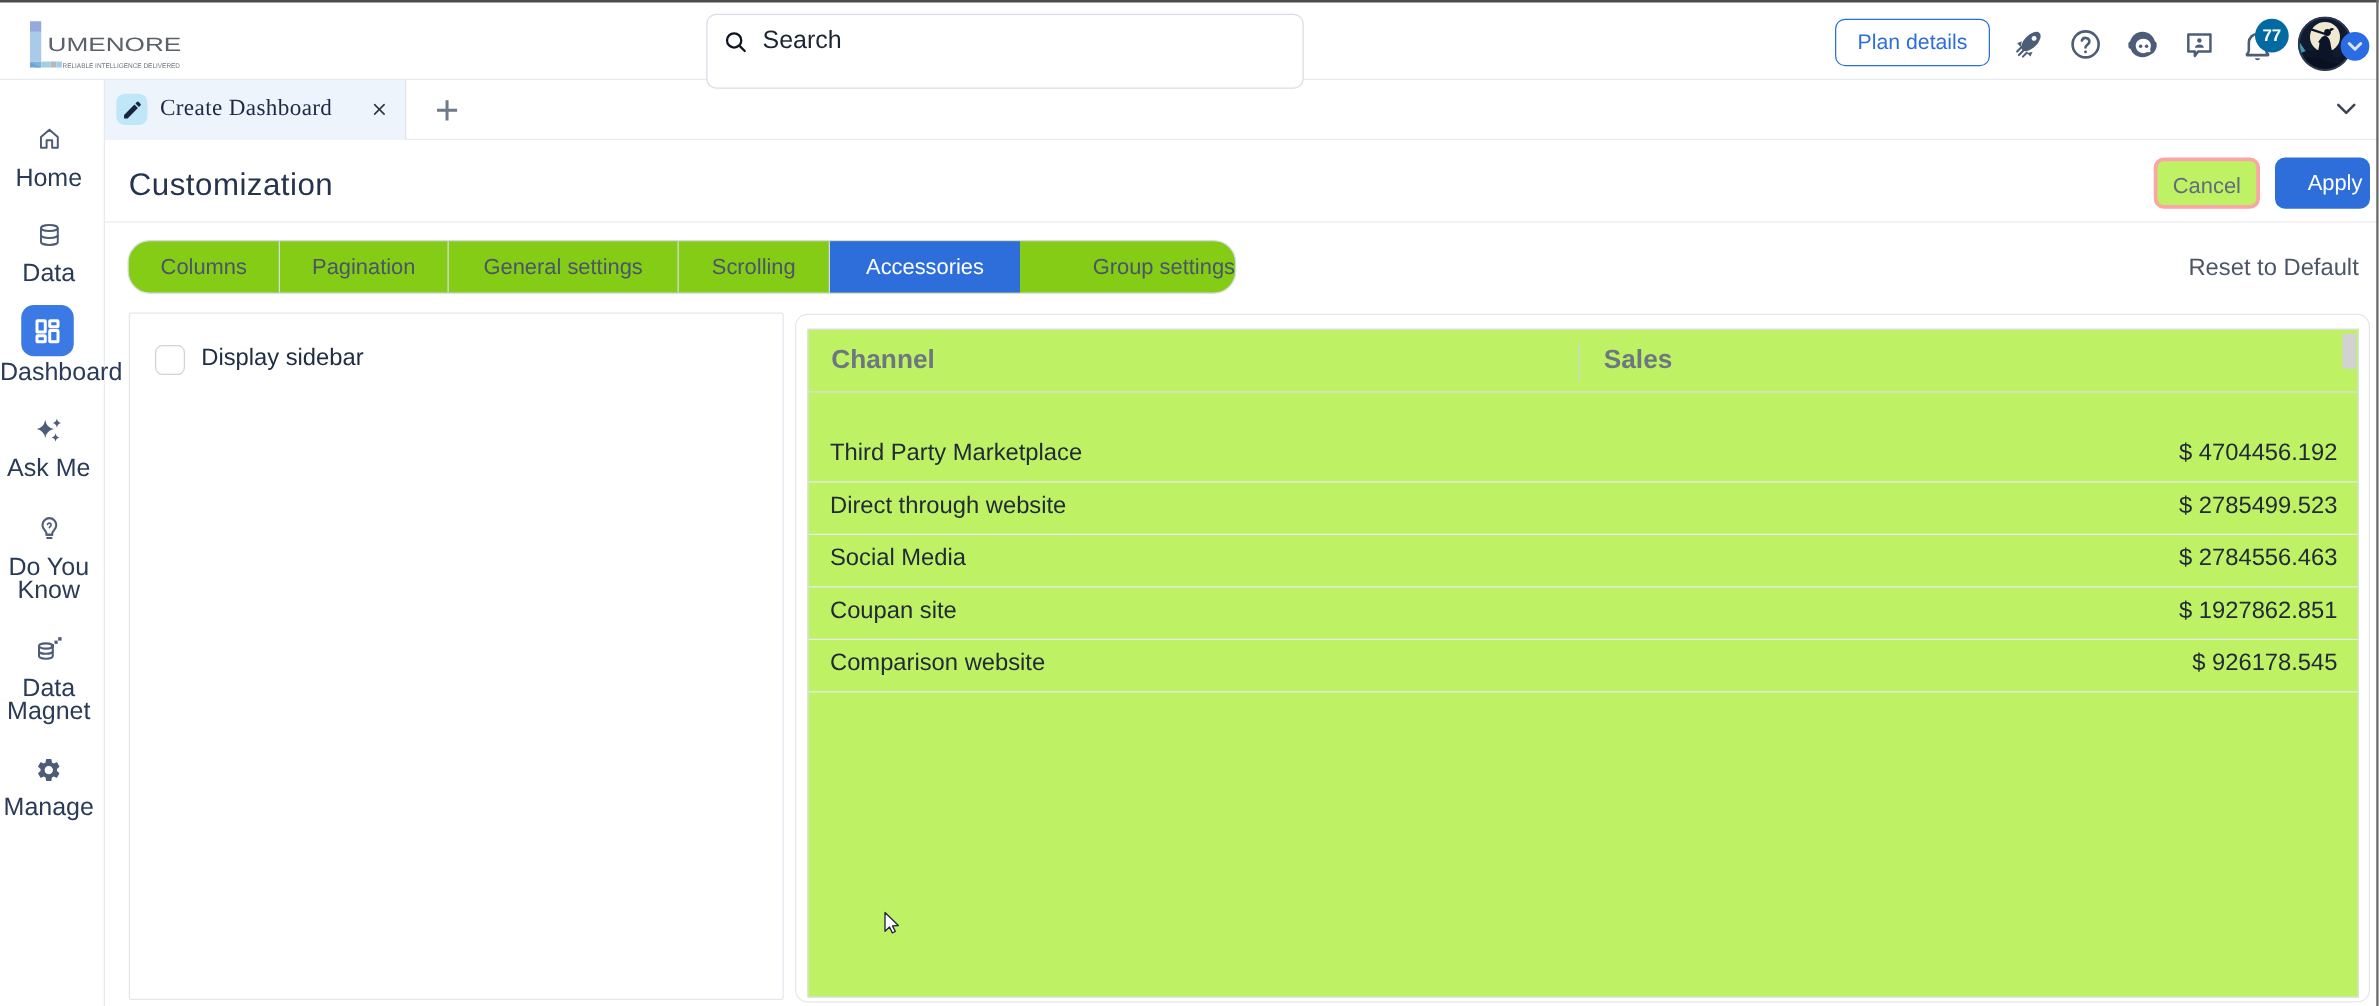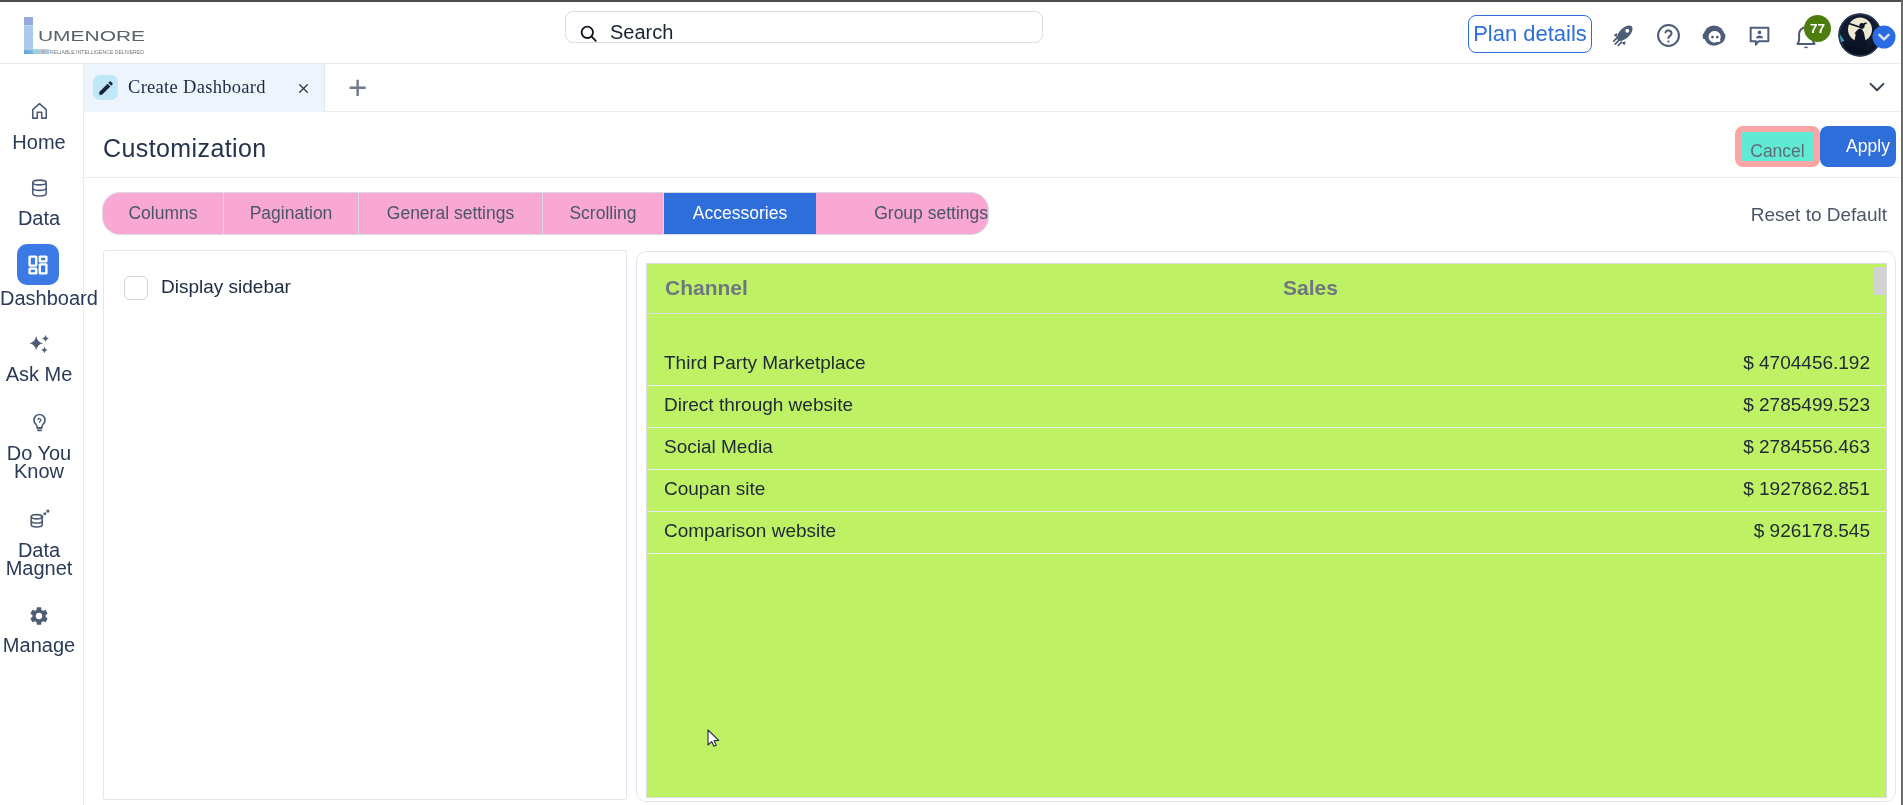--- a/index.html
+++ b/index.html
@@ -13,7 +13,7 @@
   #header { left:0; top:2px; width:1903px; height:62px; background:#fff;
     border-bottom:1px solid #e7eaee; z-index:10; }
   #logo { left:24px; top:13px; }
-  #search { left:565px; top:9px; width:478px; height:32px; border:1px solid #d7dde6;
+  #search { left:565px; top:9px; width:478px; height:60px; border:1px solid #d7dde6;
     border-radius:8px; background:#fff; }
   #search .sicon { position:absolute; left:13px; top:12px; }
   #search .stxt { position:absolute; left:44px; top:9px; font-size:20px; color:#1b2433; }

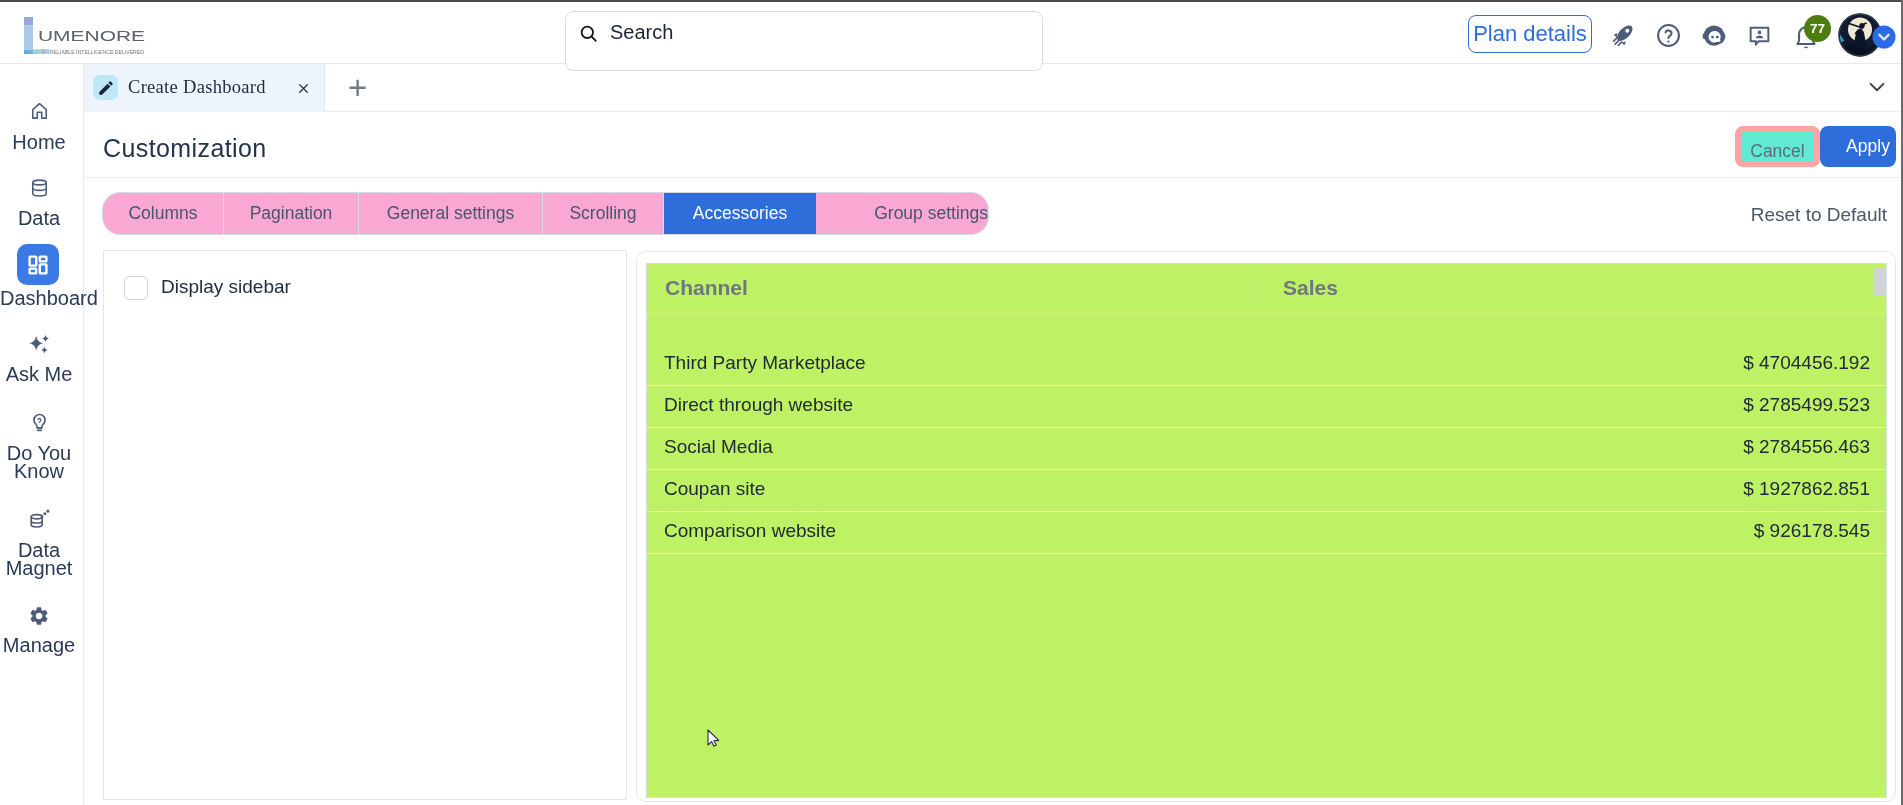--- a/index.html
+++ b/index.html
@@ -18,7 +18,7 @@
   #search .sicon { position:absolute; left:13px; top:12px; }
   #search .stxt { position:absolute; left:44px; top:9px; font-size:20px; color:#1b2433; }
   #plan { left:1468px; top:13px; width:124px; height:38px; border:1.5px solid #2d6edb;
-    border-radius:8px; color:#2d6edb; font-size:22px; text-align:center; line-height:35px; }
+    border-radius:8px; color:#2d6edb; font-size:17px; text-align:center; line-height:35px; }
   .hicon { position:absolute; top:21px; }
   #badge77 { left:1804px; top:13px; width:27px; height:27px; border-radius:50%;
     background:#4d7c0f; color:#fff; font-size:13.5px; font-weight:bold; text-align:center;

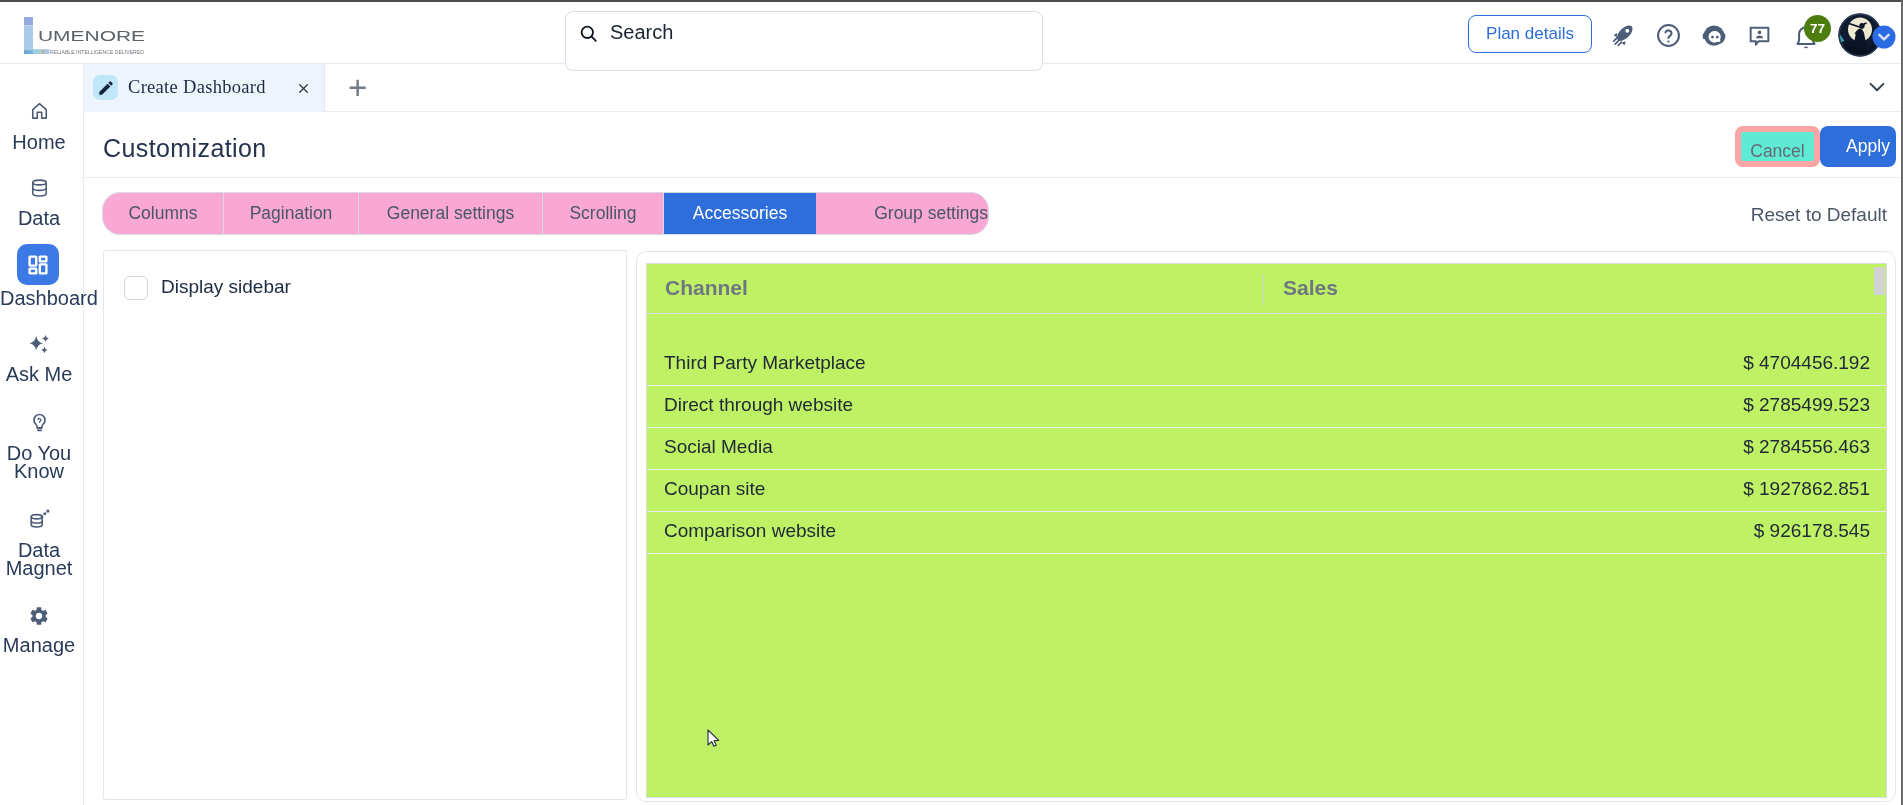--- a/index.html
+++ b/index.html
@@ -21,7 +21,7 @@
     border-radius:8px; color:#2d6edb; font-size:17px; text-align:center; line-height:35px; }
   .hicon { position:absolute; top:21px; }
   #badge77 { left:1804px; top:13px; width:27px; height:27px; border-radius:50%;
-    background:#4d7c0f; color:#fff; font-size:13.5px; font-weight:bold; text-align:center;
+    background:#0369a1; color:#fff; font-size:13.5px; font-weight:bold; text-align:center;
     line-height:27px; z-index:12; }
   #avatar { left:1838px; top:11px; z-index:11; }
   #avchev { left:1872px; top:23px; z-index:13; }

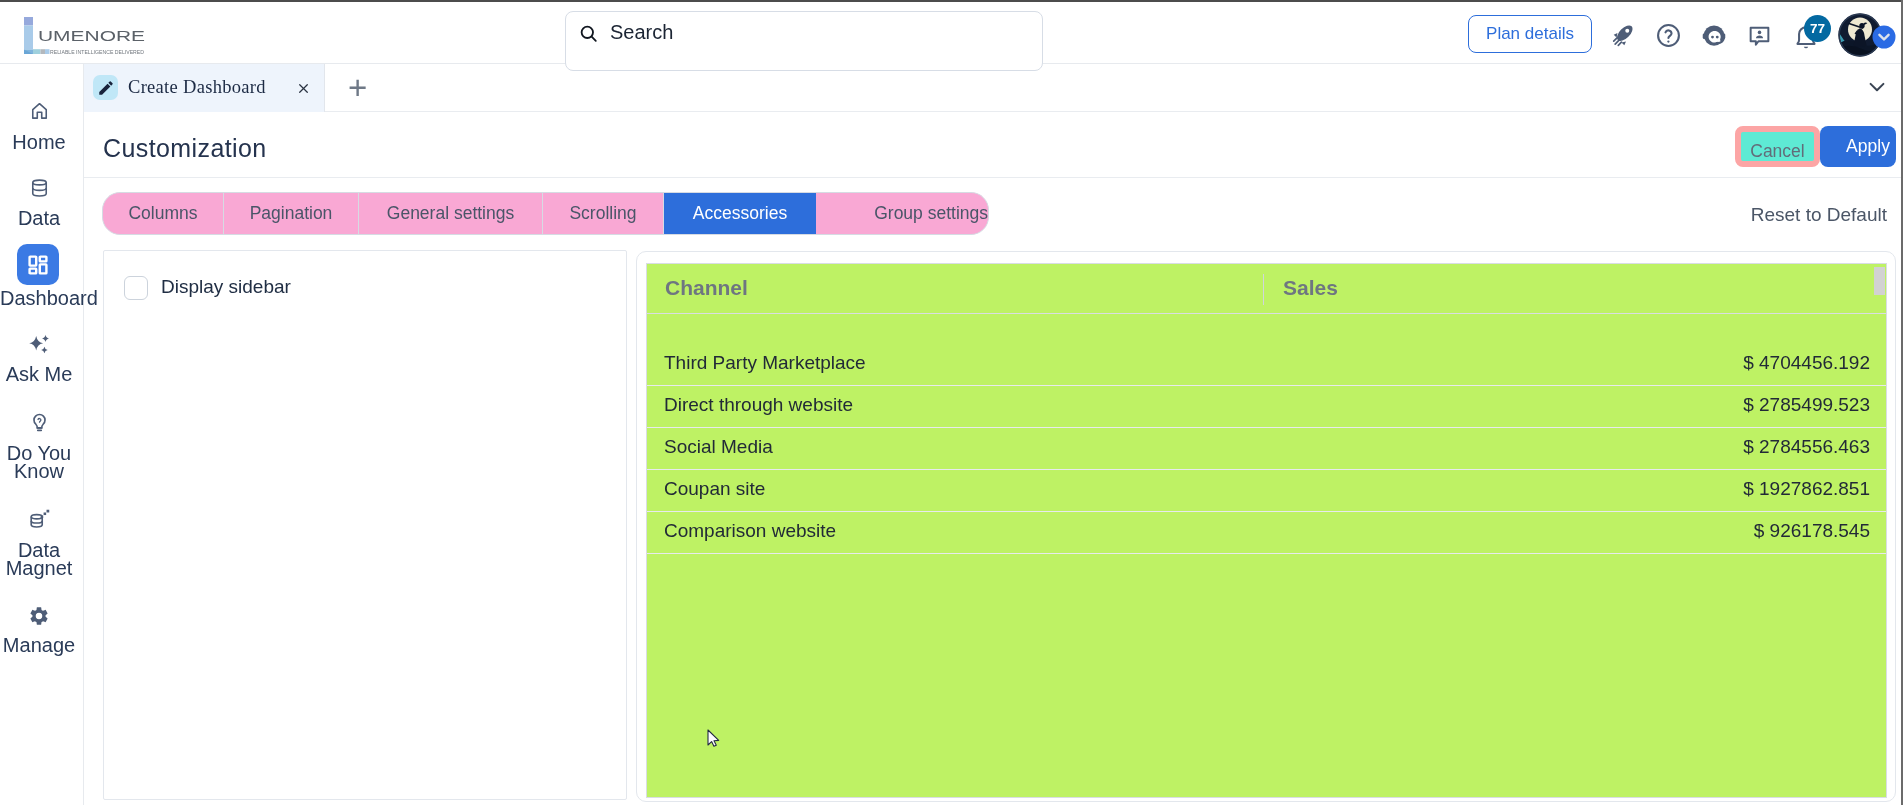--- a/index.html
+++ b/index.html
@@ -49,8 +49,8 @@
   #custbar { left:84px; top:112px; width:1819px; height:66px; background:#fff;
     border-bottom:1px solid #e9ecf0; }
   #custtitle { position:absolute; left:19px; top:22px; font-size:25px; font-weight:500; color:#25334e; letter-spacing:0.4px; }
-  #cancel { position:absolute; left:1639px; top:14px; width:85px; height:41px; border:6px solid #fca5a5;
-    border-radius:8px; color:#626c79; font-size:17.5px; text-align:center; line-height:39px; background:#5eead4;margin-left:12px; }
+  #cancel { position:absolute; left:1639px; top:14px; width:85px; height:41px; border:3px solid #fca5a5;
+    border-radius:8px; color:#626c79; font-size:17.5px; text-align:center; line-height:39px; background:#bef264; }
   #apply { position:absolute; left:1736px; top:14px; width:76px; height:41px; background:#2d6edb;
     border-radius:8px; color:#fff; font-size:17.5px; text-align:center; line-height:41px;padding-left:20px; }
 

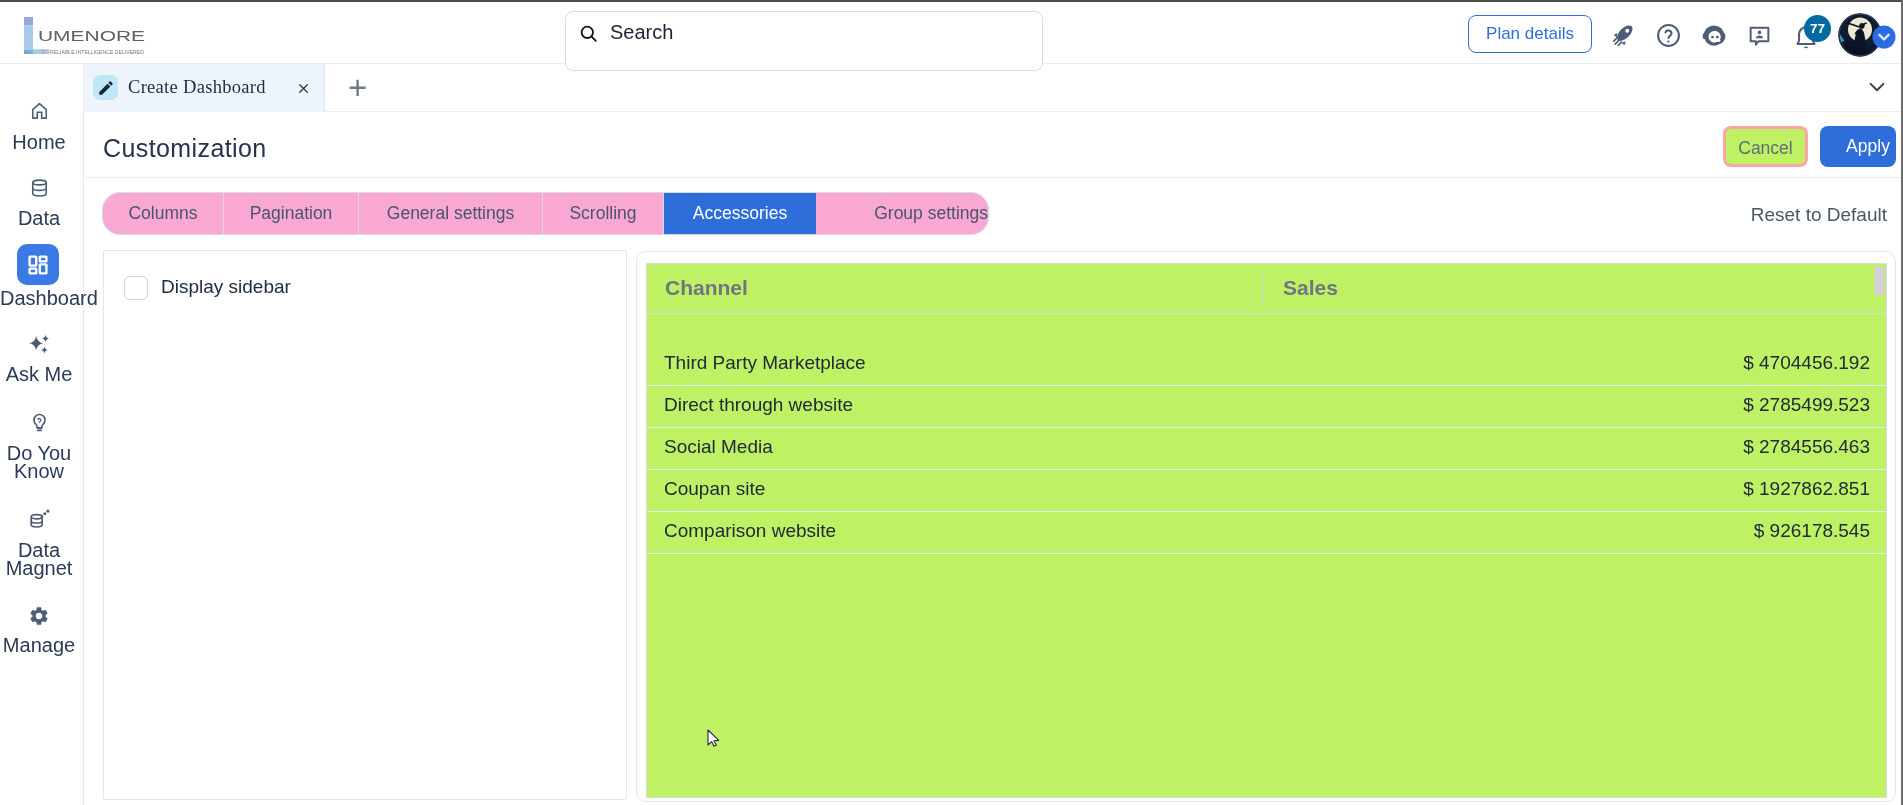--- a/index.html
+++ b/index.html
@@ -56,7 +56,7 @@
 
   
   #seg { left:102px; top:192px; height:43px; border:1px solid #d6dbe3; border-radius:18px;
-    background:#f9a8d4; display:flex; }
+    background:#84cc16; display:flex; }
   .segbtn { height:41px; font-size:17.5px; color:#4a5568; text-align:center; line-height:41px;
     border-right:1px solid #d6dbe3; }
   .segbtn.last { border-right:none;text-align:right; }

